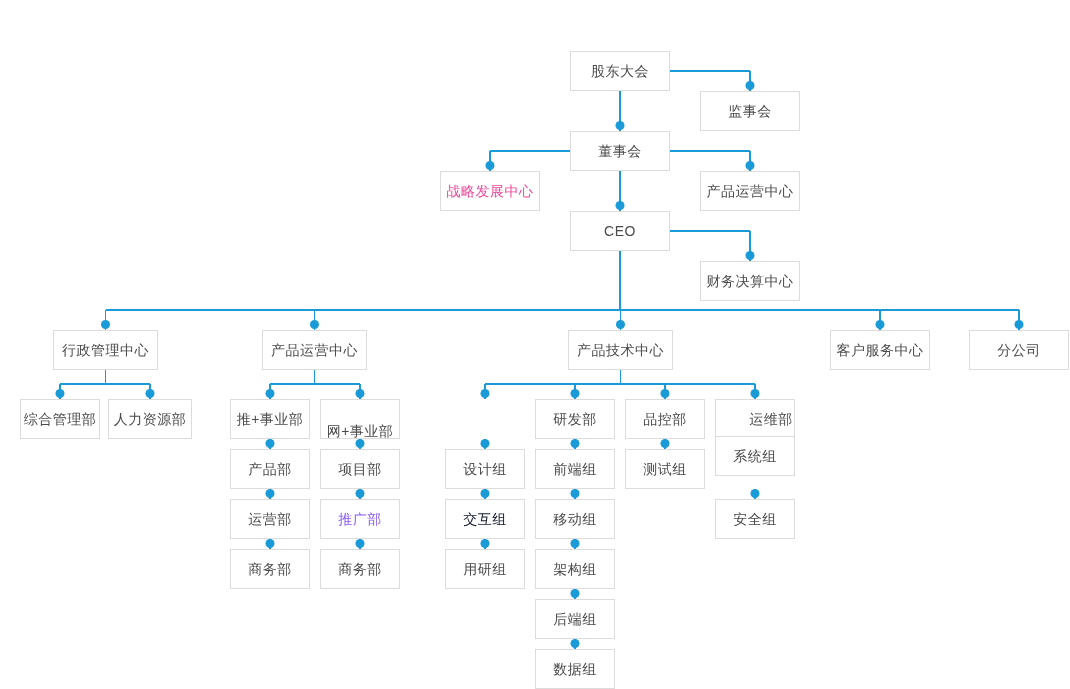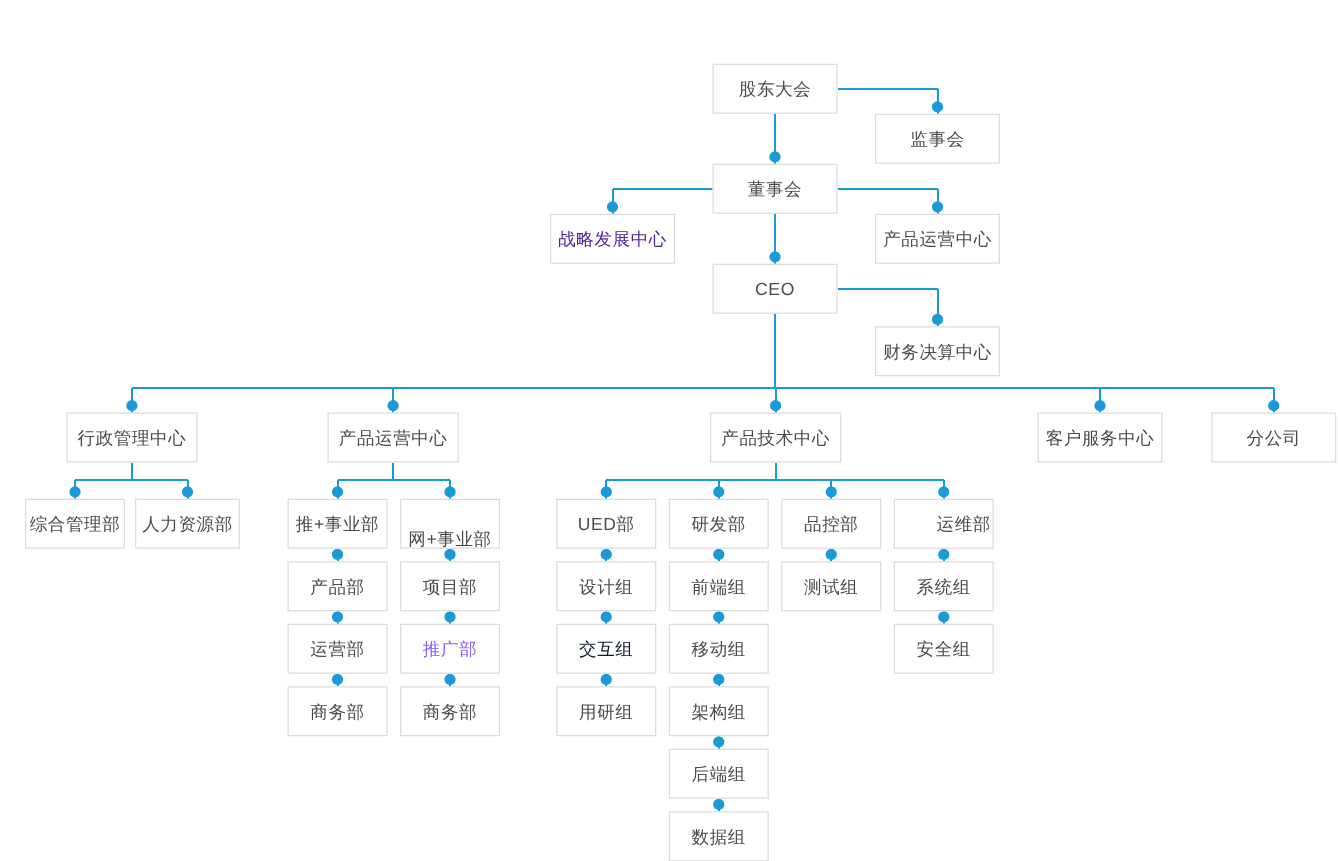--- a/index.html
+++ b/index.html
@@ -150,7 +150,7 @@
     <div class="node-box" style="left: 570px; top: 131px; width: 100px; height: 40px; border-color: rgb(220, 220, 220); background: rgb(255, 255, 255); color: rgb(74, 74, 74);">
       <span class="node-label">董事会</span>
     </div>
-    <div class="node-box" style="left: 440px; top: 171px; width: 100px; height: 40px; border-color: rgb(220, 220, 220); background: rgb(255, 255, 255); color: #4c1d95;">
+    <div class="node-box" style="left: 440px; top: 171px; width: 100px; height: 40px; border-color: rgb(220, 220, 220); background: rgb(255, 255, 255); color: #ec4899;">
       <span class="node-label">战略发展中心</span>
     </div>
     <div class="node-box" style="left: 700px; top: 171px; width: 100px; height: 40px; border-color: rgb(220, 220, 220); background: rgb(255, 255, 255); color: rgb(74, 74, 74);">

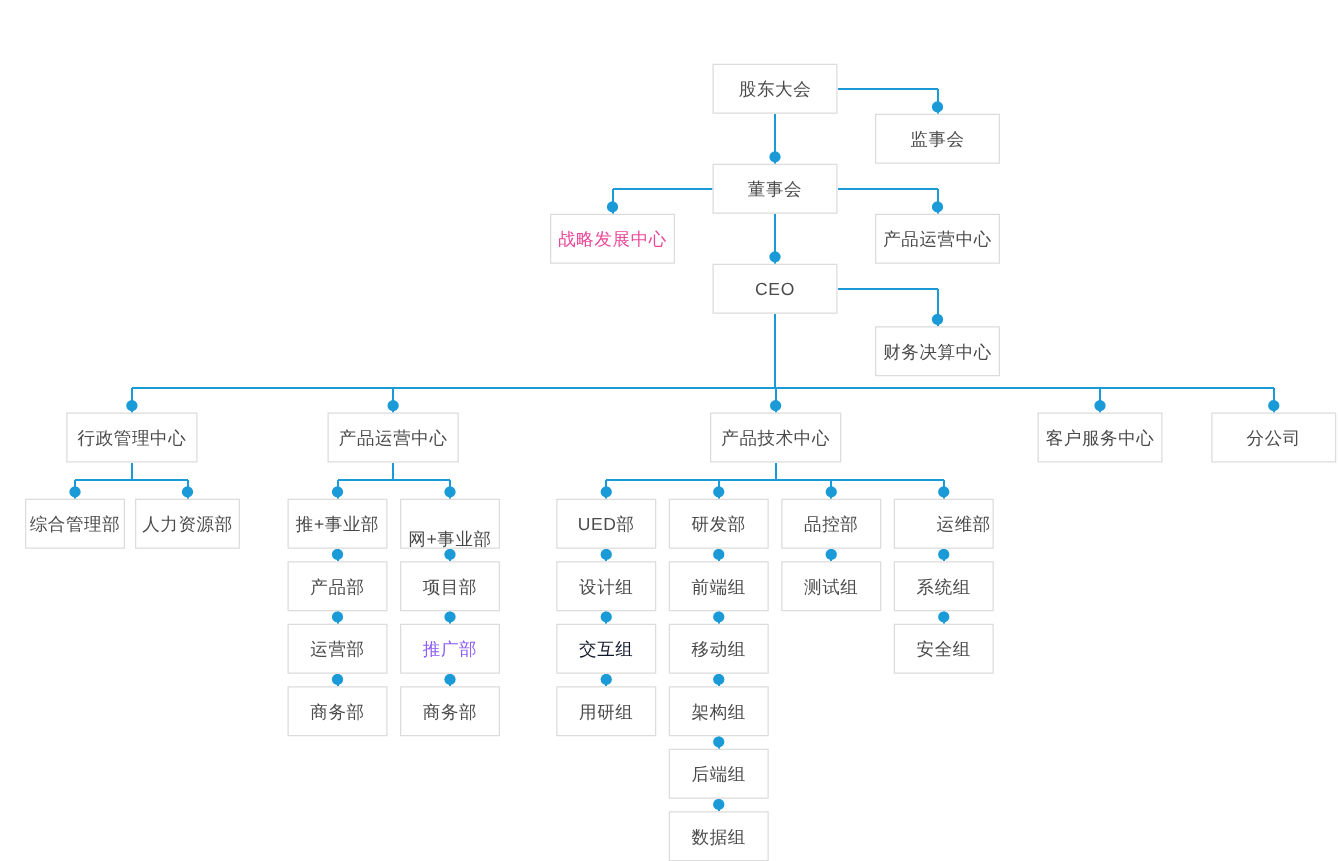--- a/index.html
+++ b/index.html
@@ -207,9 +207,6 @@
     <div class="node-box" style="left: 320px; top: 549px; width: 80px; height: 40px; border-color: rgb(220, 220, 220); background: rgb(255, 255, 255); color: rgb(74, 74, 74);">
       <span class="node-label">商务部</span>
     </div>
-    <div class="node-box" style="left: 445px; top: 399px; width: 80px; height: 40px; border-color: rgb(220, 220, 220); background: rgb(255, 255, 255); color: rgb(74, 74, 74);">
-      <span class="node-label">UED部</span>
-    </div>
     <div class="node-box" style="left: 445px; top: 449px; width: 80px; height: 40px; border-color: rgb(220, 220, 220); background: rgb(255, 255, 255); color: rgb(74, 74, 74);">
       <span class="node-label">设计组</span>
     </div>

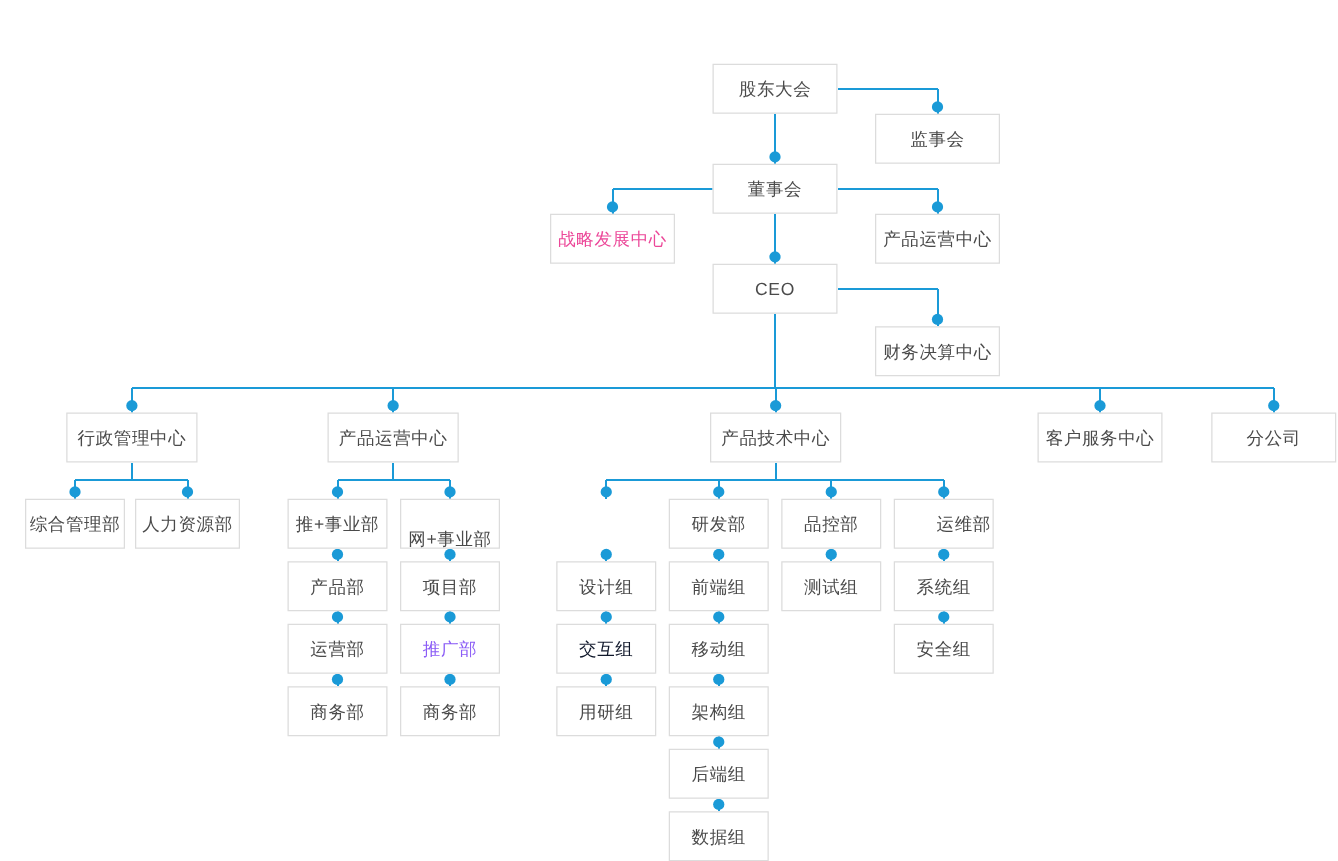--- a/index.html
+++ b/index.html
@@ -243,7 +243,7 @@
     <div class="node-box" style="left: 715px; top: 399px; width: 80px; height: 40px; border-color: rgb(220, 220, 220); background: rgb(255, 255, 255); color: rgb(74, 74, 74); padding-left: 32px;">
       <span class="node-label">运维部</span>
     </div>
-    <div class="node-box" style="left: 715px; top: 449px; width: 80px; height: 40px; border-color: rgb(220, 220, 220); background: rgb(255, 255, 255); color: rgb(74, 74, 74);">
+    <div class="node-box" style="left: 715px; top: 436px; width: 80px; height: 40px; border-color: rgb(220, 220, 220); background: rgb(255, 255, 255); color: rgb(74, 74, 74);">
       <span class="node-label">系统组</span>
     </div>
     <div class="node-box" style="left: 715px; top: 499px; width: 80px; height: 40px; border-color: rgb(220, 220, 220); background: rgb(255, 255, 255); color: rgb(74, 74, 74);">

